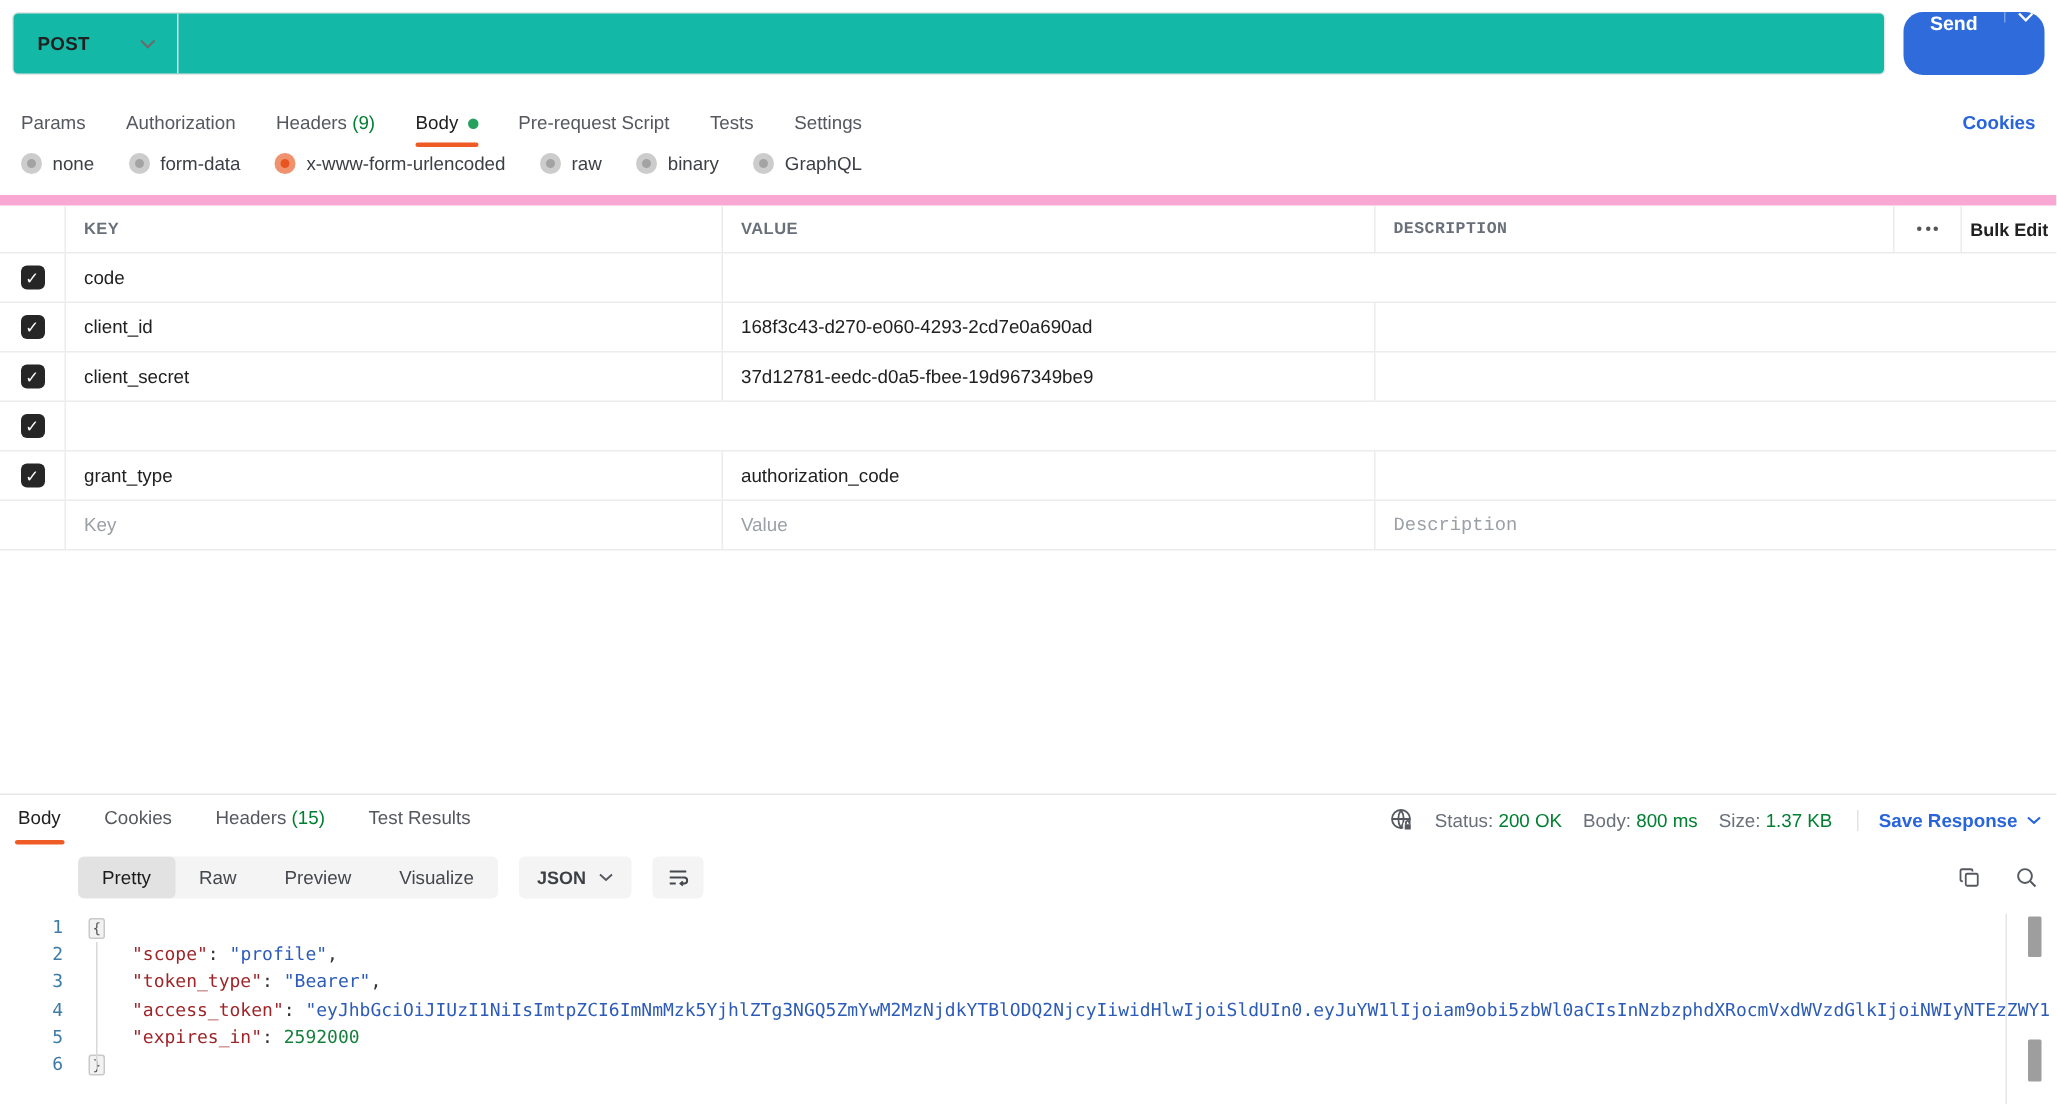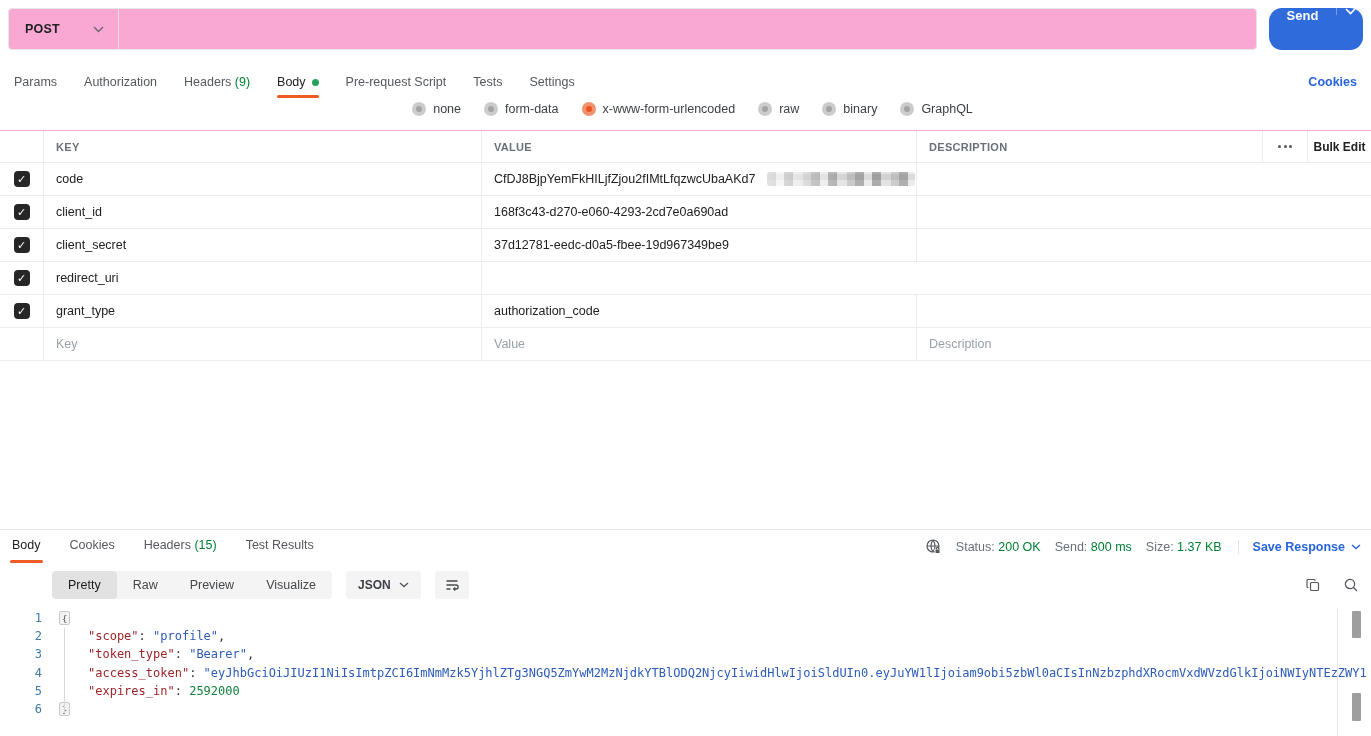--- a/index.html
+++ b/index.html
@@ -13,7 +13,7 @@
   
   .request-bar { position:absolute; top:8px; left:8px; right:8px; height:42px; display:flex; gap:12px; }
   .method-url {
-    flex:1; display:flex; align-items:stretch; background:#f9a8d4;
+    flex:1; display:flex; align-items:stretch; background:#14b8a6;
     border:1px solid #e6e6e6; border-radius:4px; overflow:hidden;
   }
   .method-select {

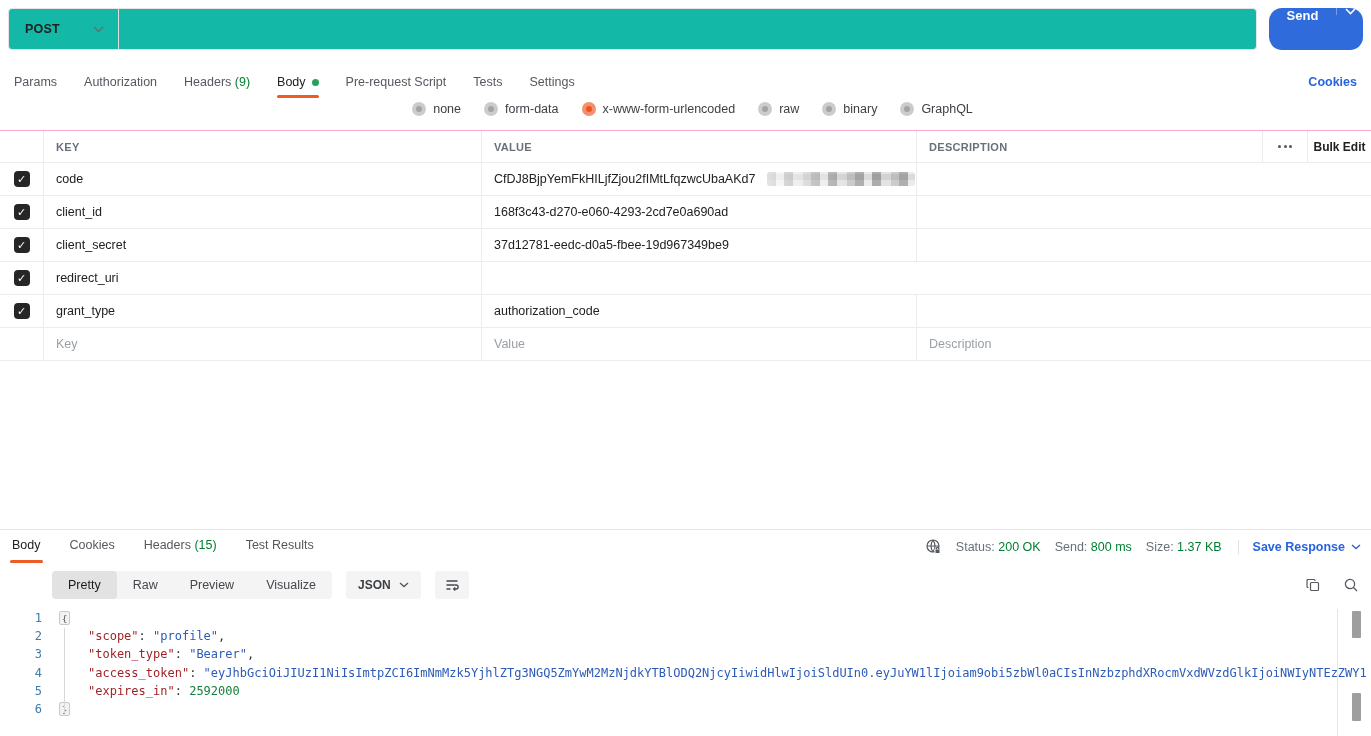--- a/index.html
+++ b/index.html
@@ -49,7 +49,7 @@
   .cookies-link { color:var(--link-blue,#2864dc); font-weight:700; font-size:12.5px; cursor:pointer; }
 
   
-  .modes { position:absolute; top:98px; left:14px; right:0; height:22px; display:flex; align-items:center; gap:23px;justify-content:center; }
+  .modes { position:absolute; top:98px; left:14px; right:0; height:22px; display:flex; align-items:center; gap:23px; }
   .mode { display:flex; align-items:center; gap:7px; cursor:pointer; color:#3c3f44; font-size:12.5px; }
   .radio { width:14px; height:14px; border-radius:50%; border:4px solid #cccccc; background:#a3a3a3; }
   .mode.selected .radio { border-color:#f0926f; background:#e8551f; }

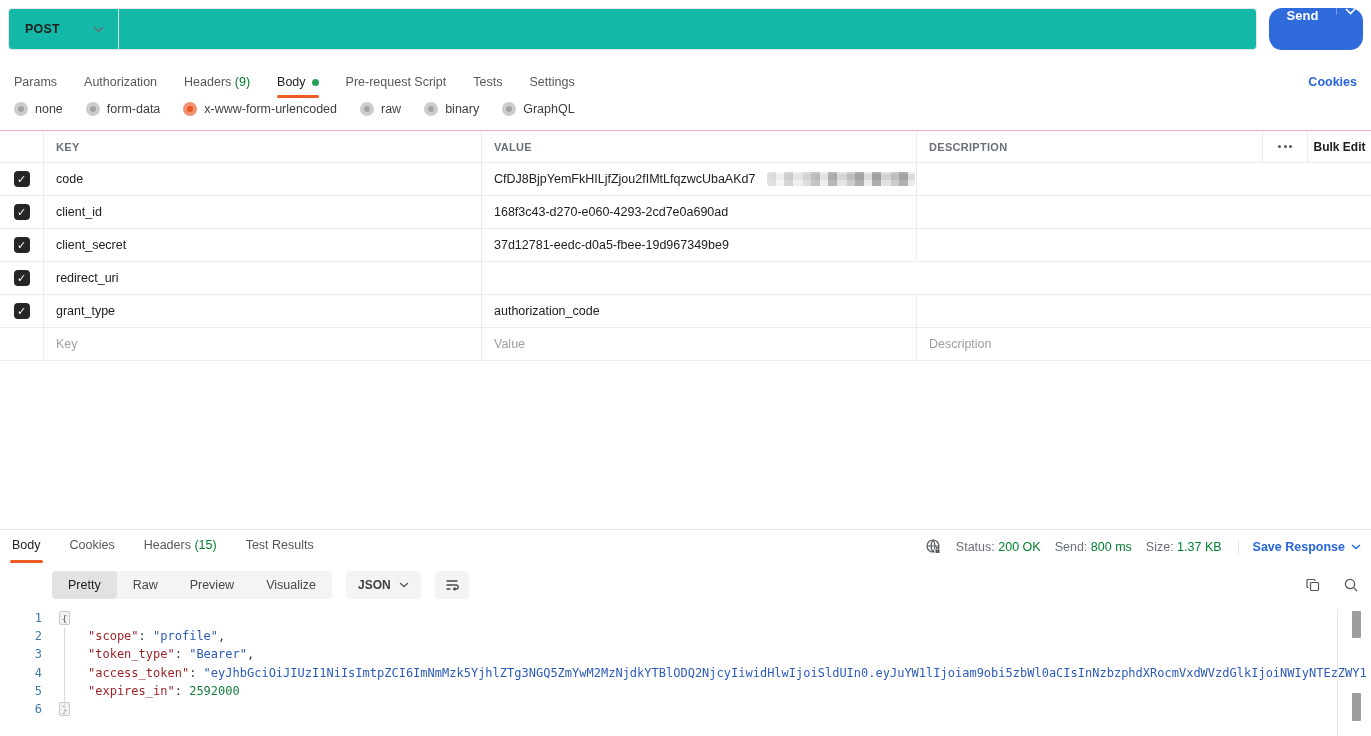--- a/index.html
+++ b/index.html
@@ -55,7 +55,7 @@
   .mode.selected .radio { border-color:#f0926f; background:#e8551f; }
 
   
-  .ptable { position:absolute; top:130px; left:0; right:0; border-top:1px solid #f9a8d4; font-size:12.5px; }
+  .ptable { position:absolute; top:130px; left:0; right:0; border-top:7px solid #f9a8d4; font-size:12.5px; }
   .trow { display:flex; align-items:stretch; border-bottom:1px solid #ececec; height:33px; }
   .trow.thead { height:32px; }
   .cell { display:flex; align-items:center; padding:0 12px; border-right:1px solid #ececec; overflow:hidden; white-space:nowrap; }

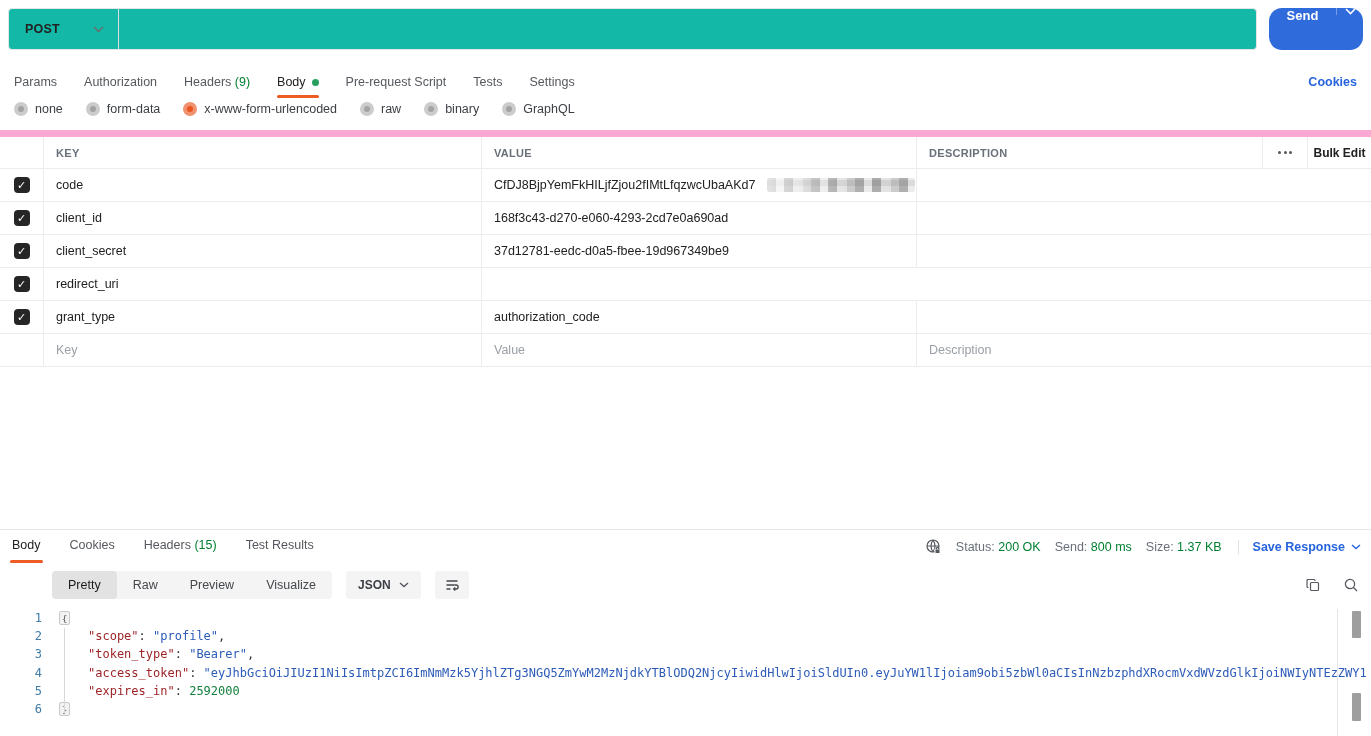--- a/index.html
+++ b/index.html
@@ -62,7 +62,7 @@
   .c-check { width:44px; justify-content:center; padding:0; }
   .c-key   { width:438px; }
   .c-value { width:435px; }
-  .c-desc  { flex:1; border-right:none; }
+  .c-desc  { flex:1; border-right:none;font-family:Liberation Mono, monospace; }
   .thead .cell { color:#69707a; font-size:11px; font-weight:700; letter-spacing:.3px; }
   .thead .c-desc { border-right:1px solid #ececec; }
   .thead .c-more { width:45px; justify-content:center; border-right:1px solid #ececec; cursor:pointer; }

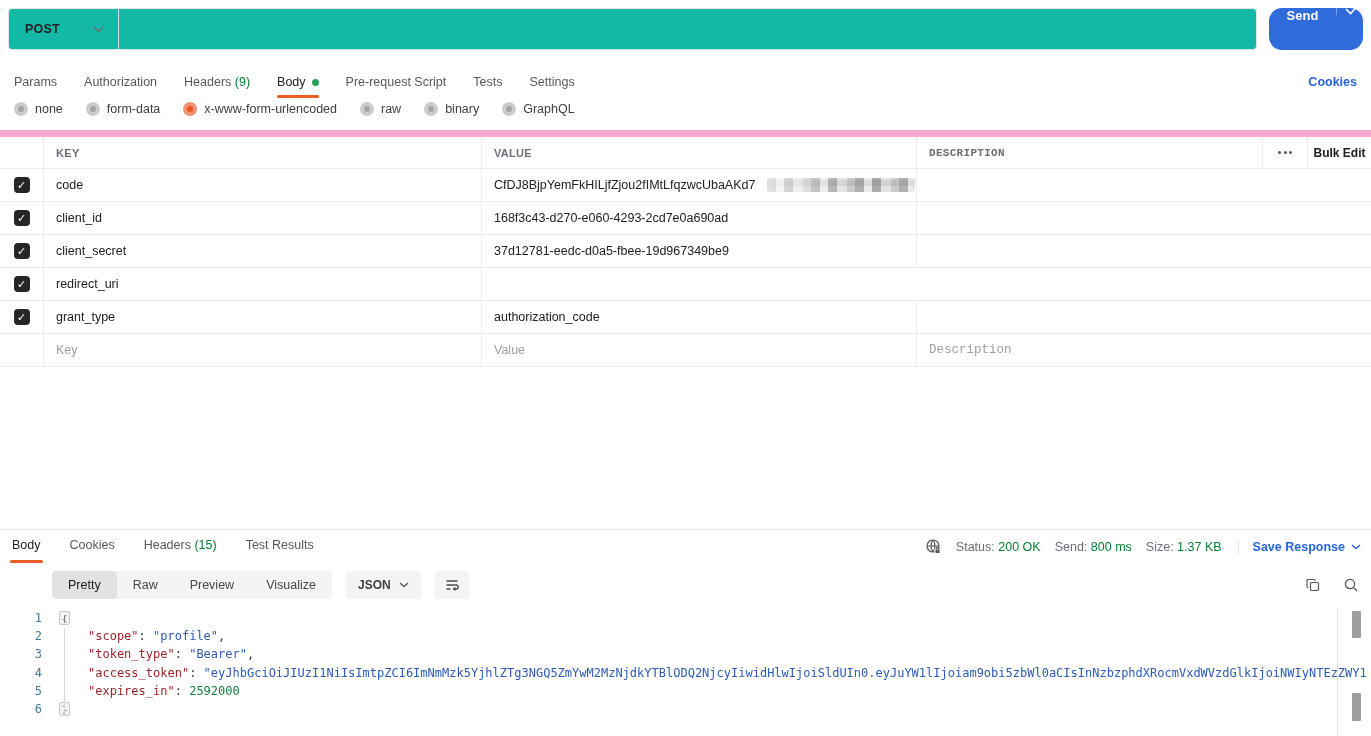--- a/index.html
+++ b/index.html
@@ -209,10 +209,6 @@
           </span>
         </div>
       <div class="cell c-key">code</div>
-      <div class="cell c-value">
-          <span>CfDJ8BjpYemFkHILjfZjou2fIMtLfqzwcUbaAKd7</span>
-          <span class="mosaic fade" style="width:148px; margin-left:12px; flex:none;"></span>
-        </div>
       <div class="cell c-desc"></div>
     </div>
 

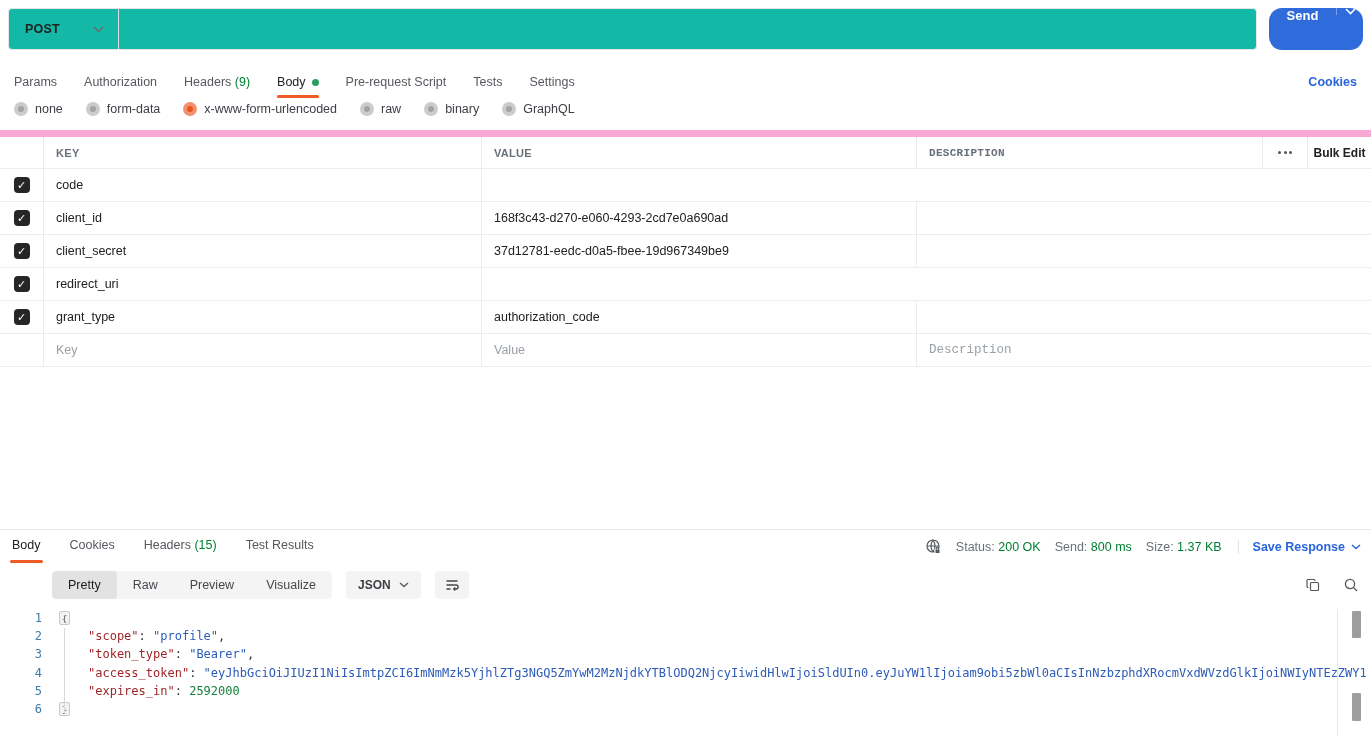--- a/index.html
+++ b/index.html
@@ -240,7 +240,6 @@
             <span>✓</span>
           </span>
         </div>
-      <div class="cell c-key">redirect_uri</div>
       <div class="cell c-desc"></div>
     </div>
 

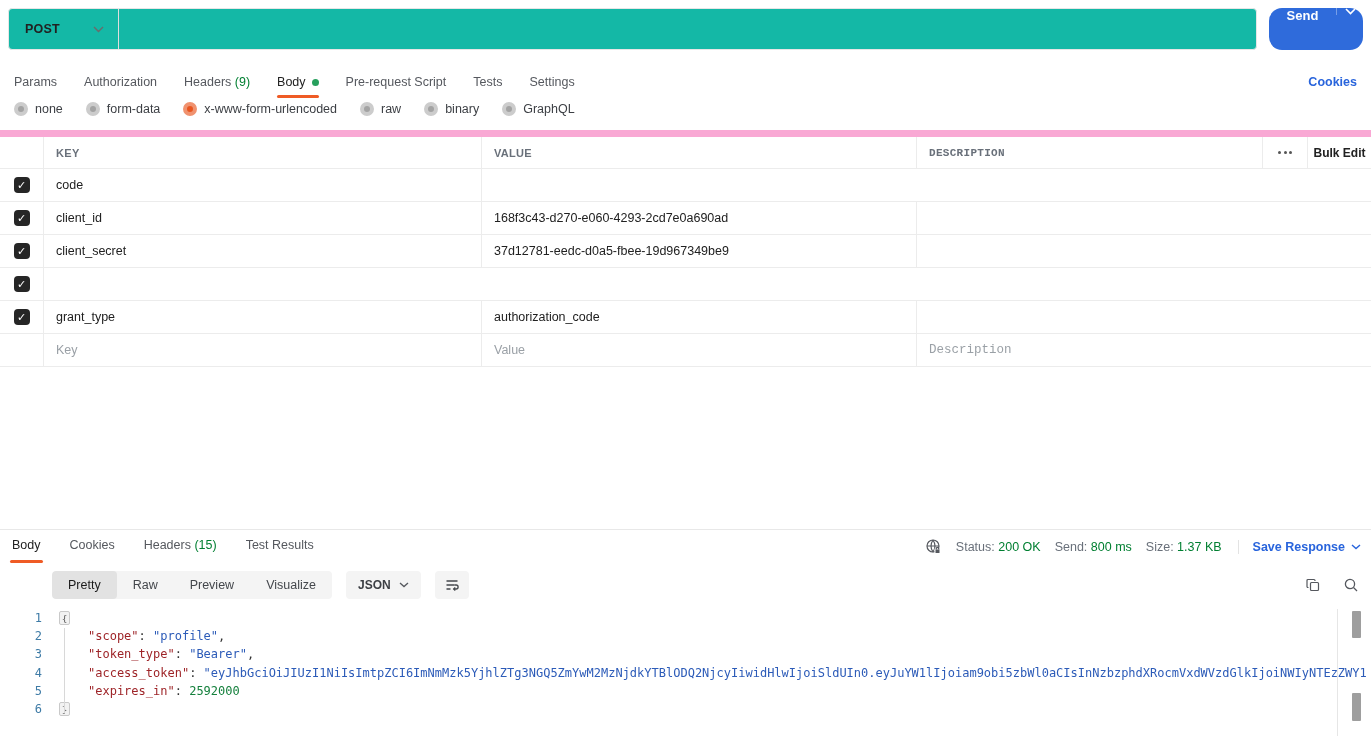--- a/index.html
+++ b/index.html
@@ -281,7 +281,7 @@
           </svg>
         </span>
         <span class="meta-item"><span>Status:</span> <b>200 OK</b></span>
-        <span class="meta-item"><span>Send:</span> <b>800 ms</b></span>
+        <span class="meta-item"><span>Body:</span> <b>800 ms</b></span>
         <span class="meta-item"><span>Size:</span> <b>1.37 KB</b></span>
         <span class="save-response">
           <span>Save Response</span>

